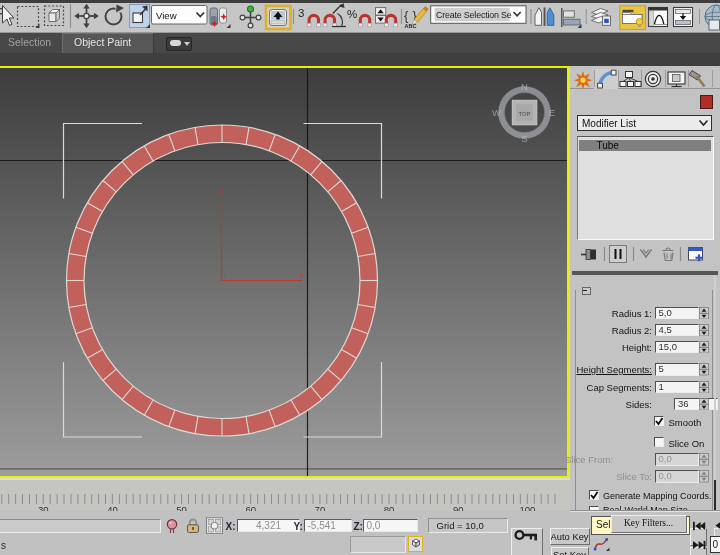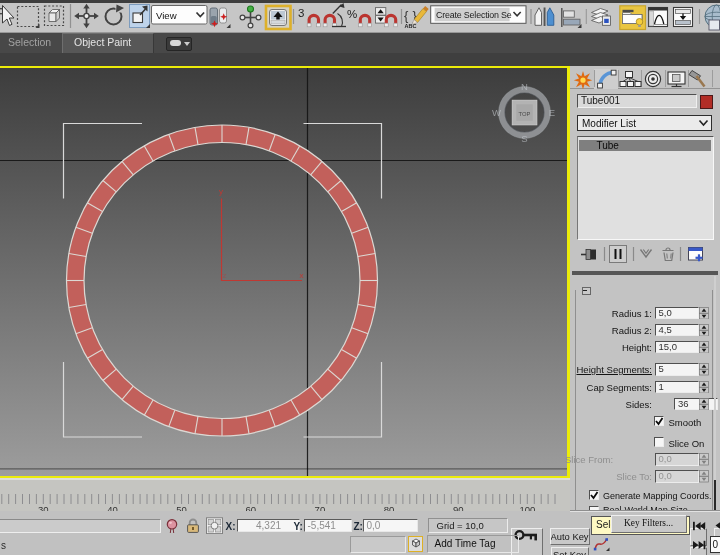--- a/index.html
+++ b/index.html
@@ -283,7 +283,6 @@
 <polygon points="122,1.5 130.5,6.8 127.5,11 119,5.7" fill="#969696" stroke="#3a3a3a" stroke-width="0.9"></polygon>
 <line x1="126.5" y1="7" x2="134.5" y2="17.5" stroke="#9a7850" stroke-width="2.6"></line>
 </svg>
-<div class="fld" style="left:577px;top:94px;width:115px;height:11.5px;line-height:11.5px;background:#d9d9d9;color:#181818;">Tube001</div>
 <div class="abs" style="left:699.5px;top:95px;width:11px;height:11.5px;background:#b22d26;border:1px solid #4a1a1a;"></div>
 <div class="abs" style="left:577px;top:115px;width:135px;height:15.5px;background:#ebebeb;border:1px solid #2e2e2e;font-size:10px;color:#101010;line-height:15.5px;padding-left:4px;box-sizing:border-box;">Modifier List</div>
 <svg class="abs" style="left:698px;top:119px;" width="12" height="8" viewBox="0 0 12 8">

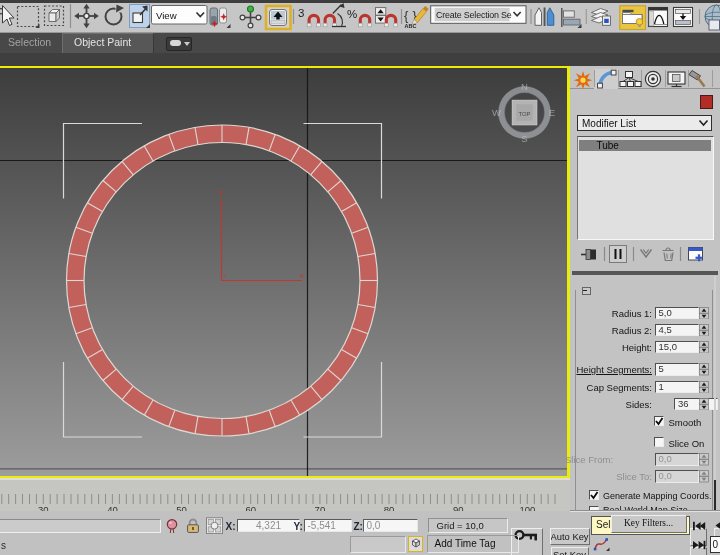--- a/index.html
+++ b/index.html
@@ -570,7 +570,6 @@
 <polygon points="2.5,4 6,6 6,10 2.5,8" fill="#ddd" stroke="#444" stroke-width="0.8"></polygon>
 <polygon points="9.5,4 6,6 6,10 9.5,8" fill="#c8c8c8" stroke="#444" stroke-width="0.8"></polygon>
 </svg>
-<div class="abs" style="left:426.5px;top:535px;width:83px;height:16px;border-top:1px solid #9a9a9a;border-left:1px solid #9a9a9a;border-bottom:1px solid #e8e8e8;border-right:1px solid #e8e8e8;font-size:10px;color:#111;line-height:16px;padding-left:7px;box-sizing:content-box;">Add Time Tag</div>
 </div>
 
 </body></html>

